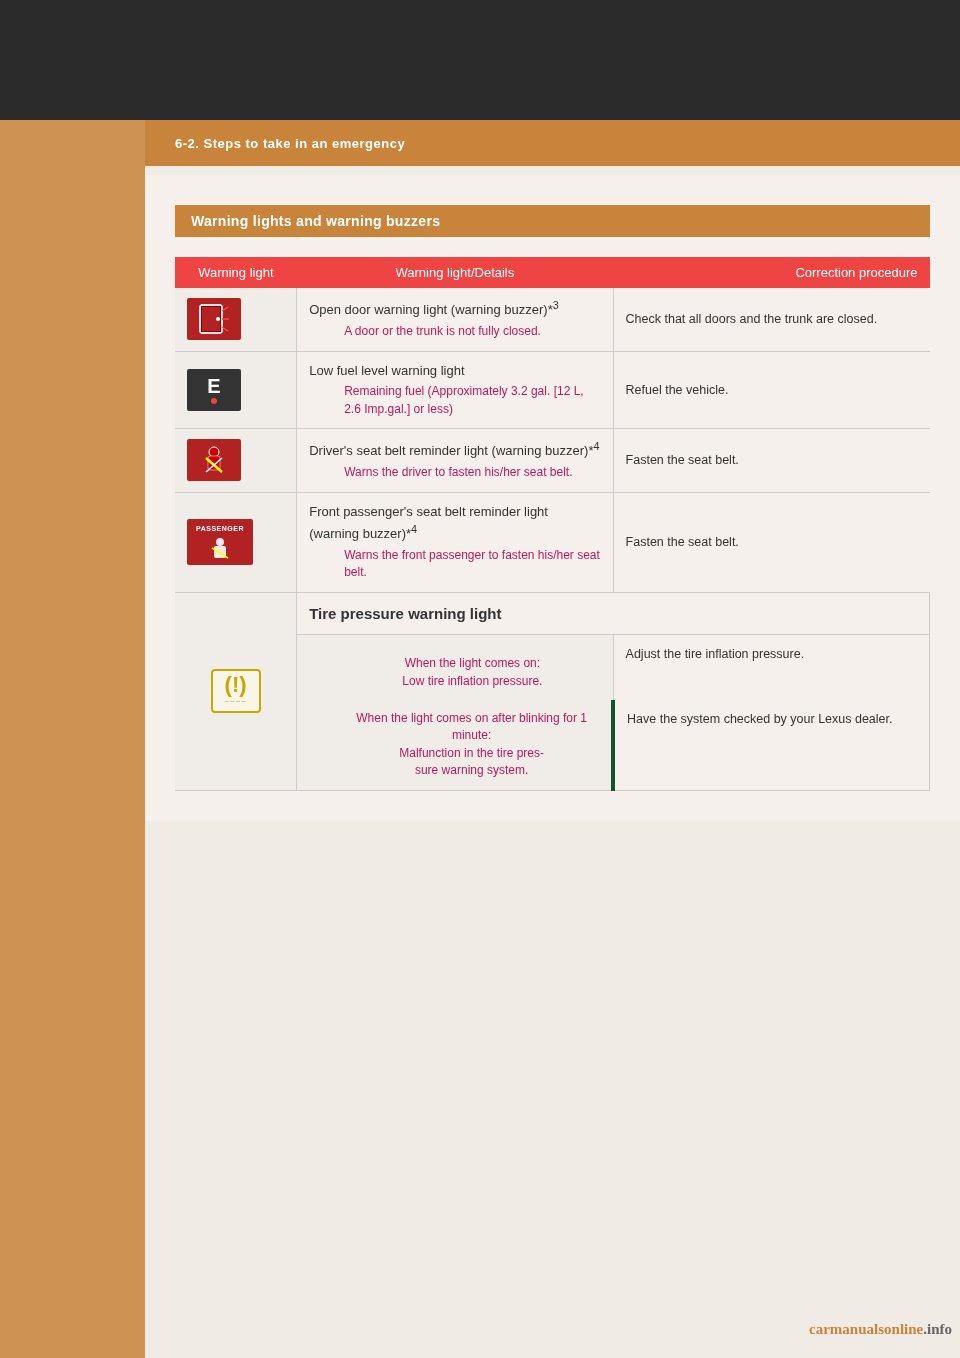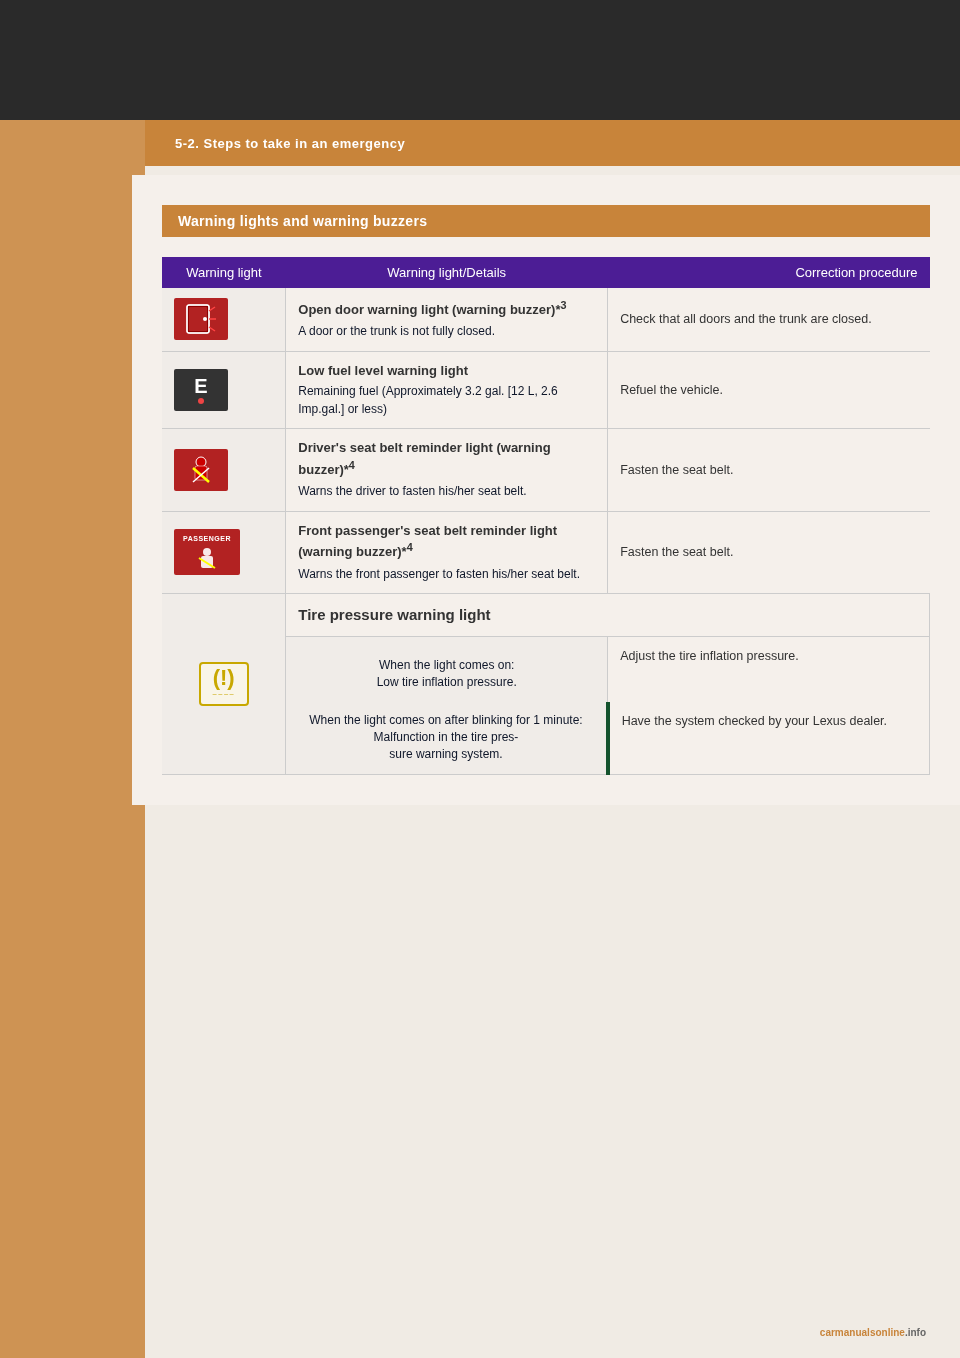--- a/index.html
+++ b/index.html
@@ -270,7 +270,7 @@
 <div class="top-bar"></div>
 
 <div class="header-section">
-  <span class="header-title">5-2. Steps to take in an emergency</span>
+  <span class="header-title">6-2. Steps to take in an emergency</span>
 </div>
 
 <div class="content-area">

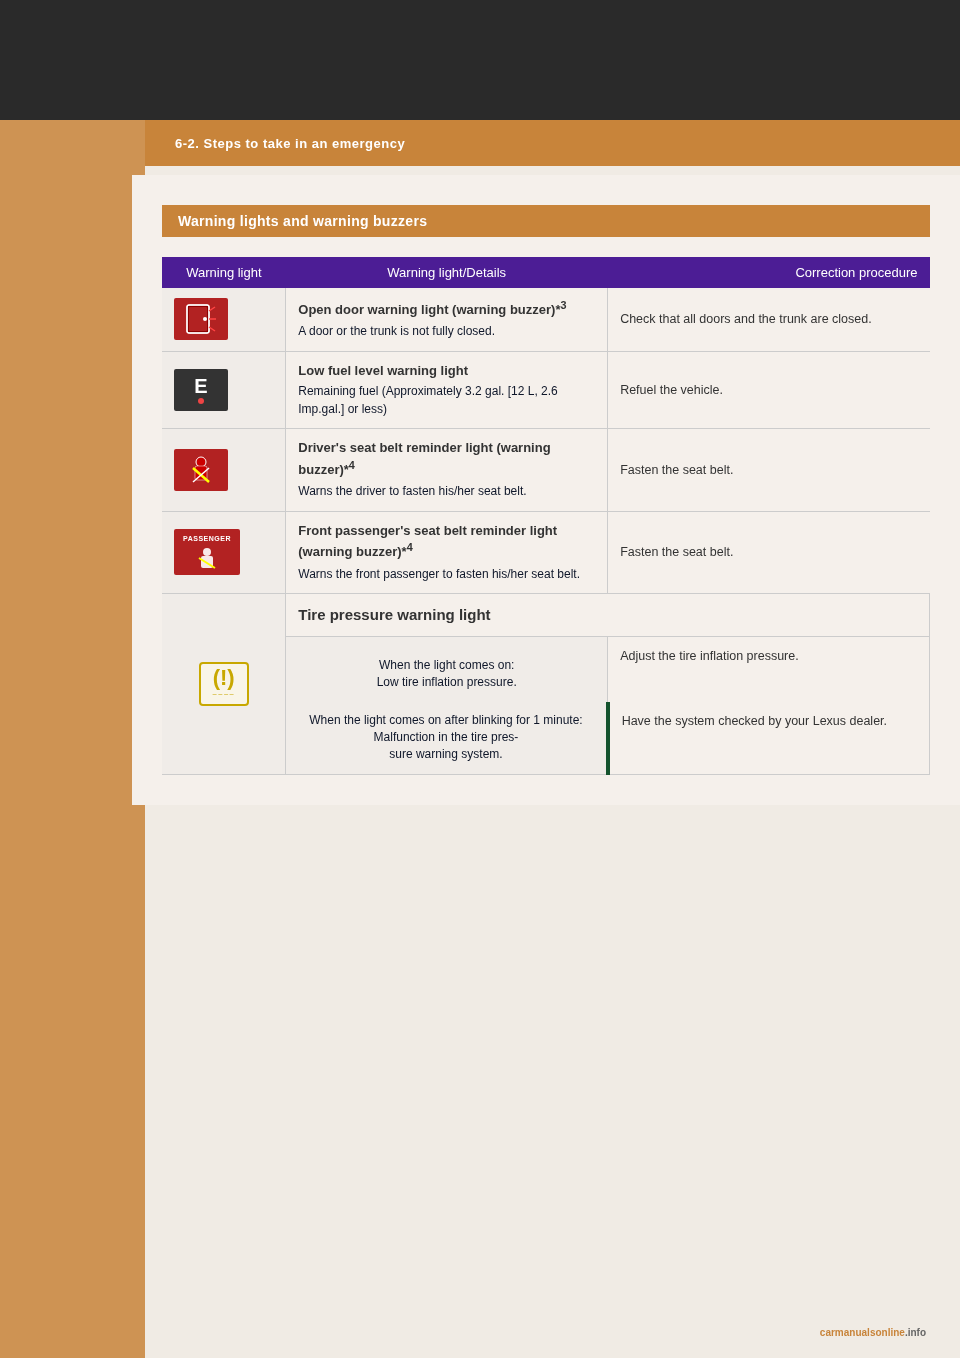--- a/index.html
+++ b/index.html
@@ -55,7 +55,7 @@
     .content-area {
       position: absolute;
       top: 175px;
-      left: 132px;
+      left: 145px;
       right: 0;
       padding: 30px 30px 30px 30px;
       background: #f5f0eb;

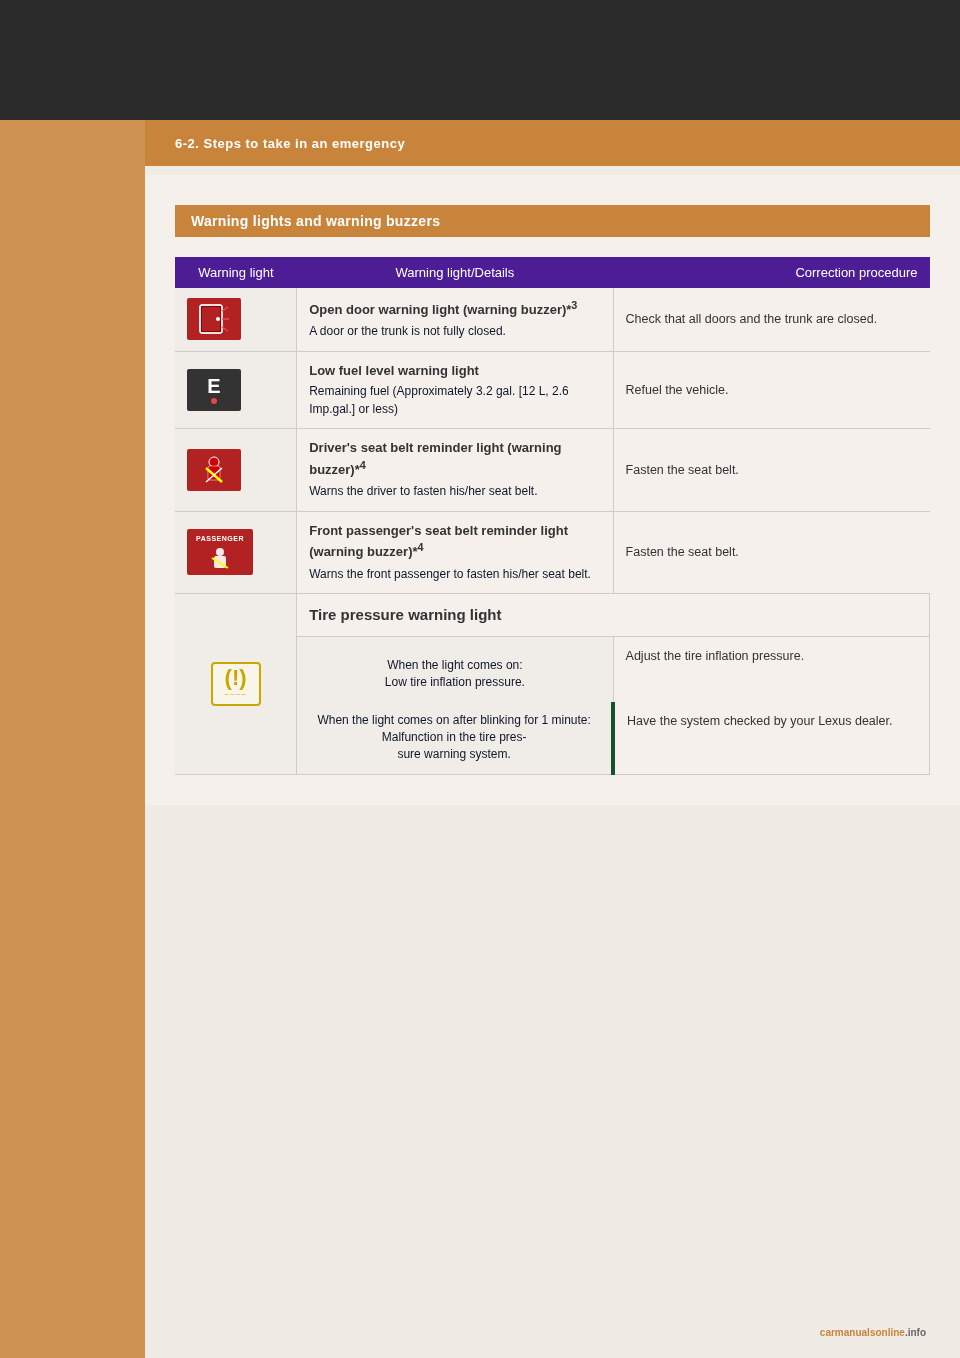--- a/index.html
+++ b/index.html
@@ -83,7 +83,7 @@
     }
 
     .warning-table thead tr {
-      background: #4c1d95;
+      background: #ef4444;
       color: #fff;
     }
 

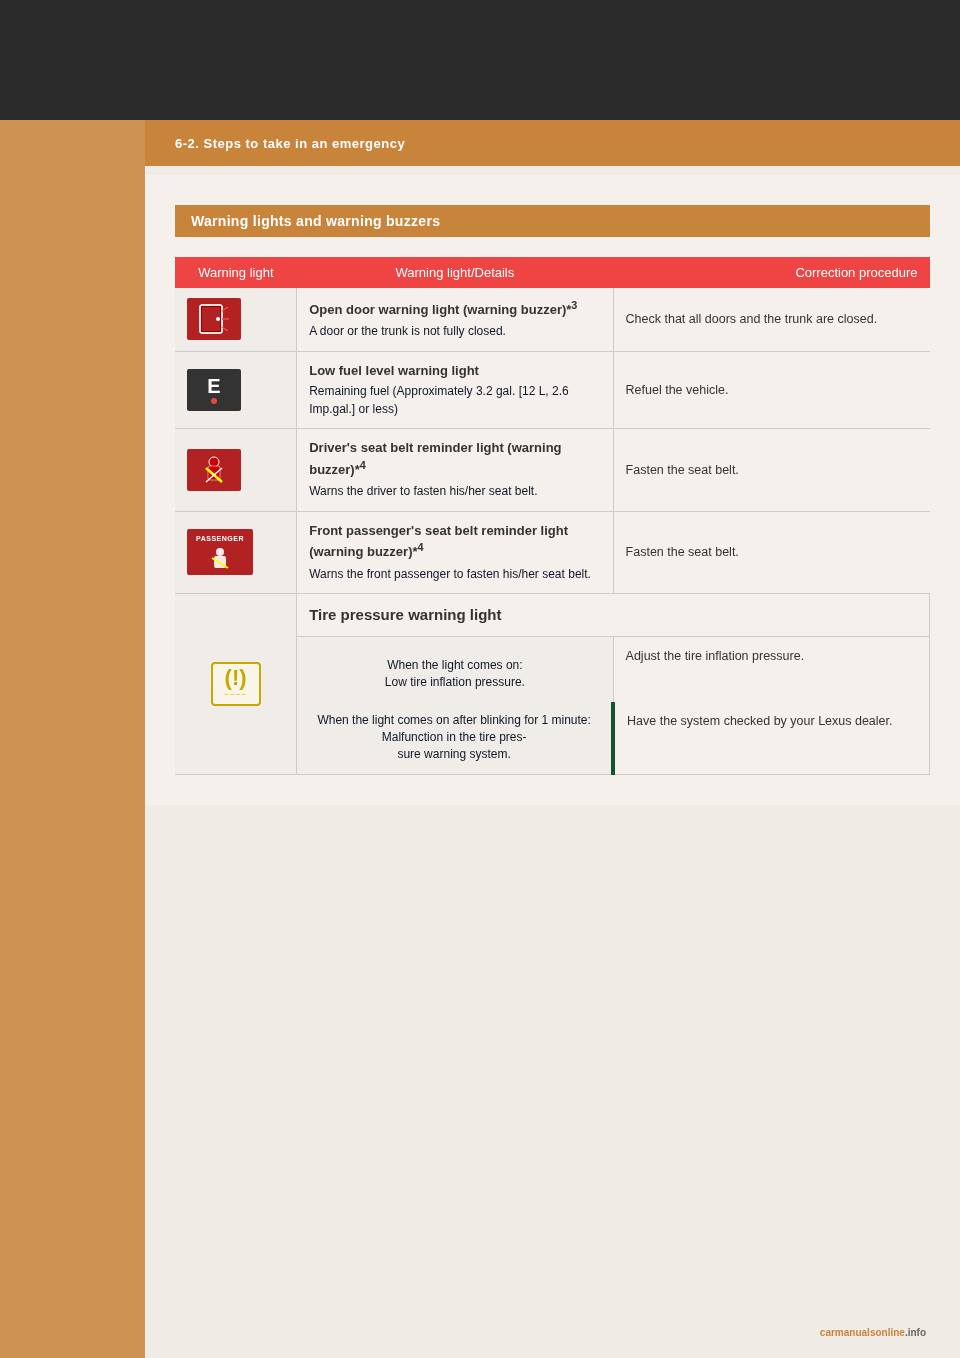--- a/index.html
+++ b/index.html
@@ -132,7 +132,7 @@
     }
 
     .bold-title {
-      font-weight: bold;
+      font-weight: normal;
       font-size: 13px;
       display: block;
       margin-bottom: 3px;

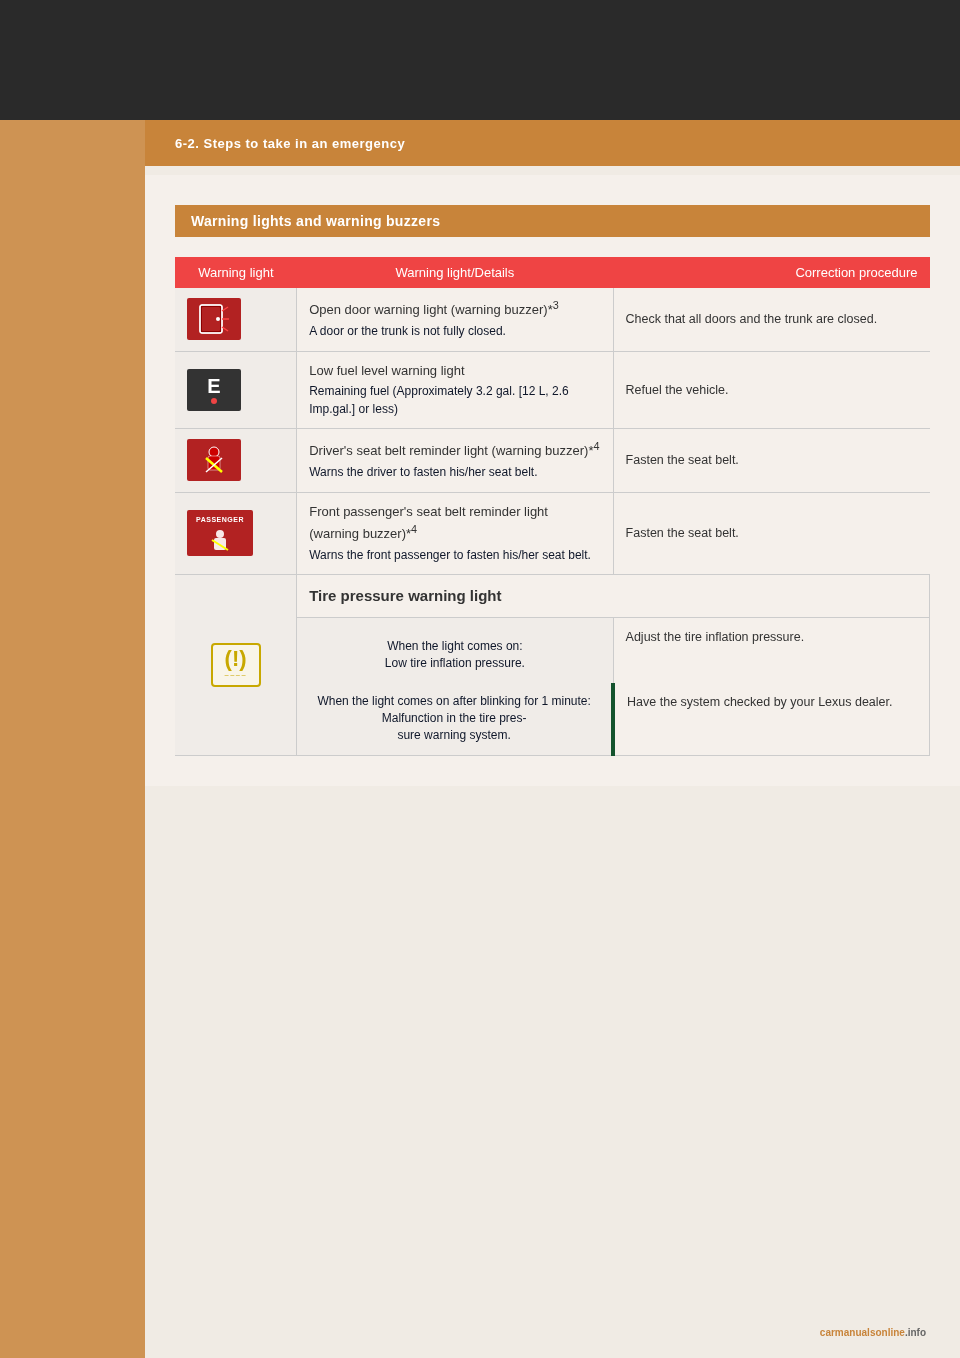--- a/index.html
+++ b/index.html
@@ -140,8 +140,9 @@
 
     .light-detail {
       font-size: 12px;
-      color: #0f172a;
+      color: #be185d;
       display: block;
+      margin-left: 35px;
     }
 
     .door-icon {

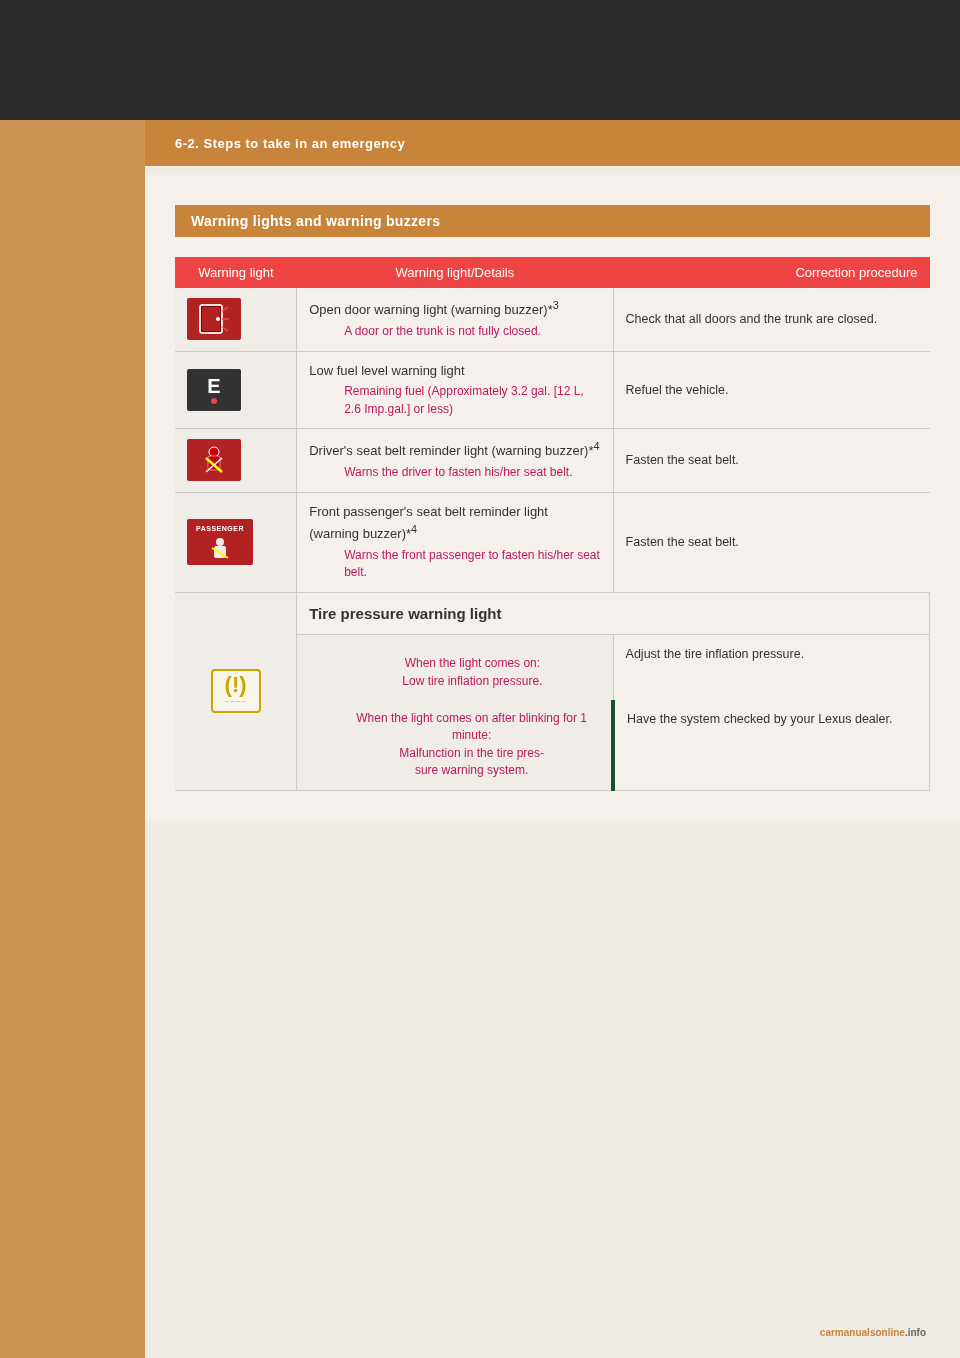--- a/index.html
+++ b/index.html
@@ -222,10 +222,10 @@
     .watermark {
       position: absolute;
       bottom: 20px;
-      right: 34px;
-      font-size: 10px;
+      right: 8px;
+      font-size: 15px;
       color: #888;
-      font-family: Liberation Sans, sans-serif;
+      font-family: Liberation Serif, serif;
     }
 
     .watermark span {

